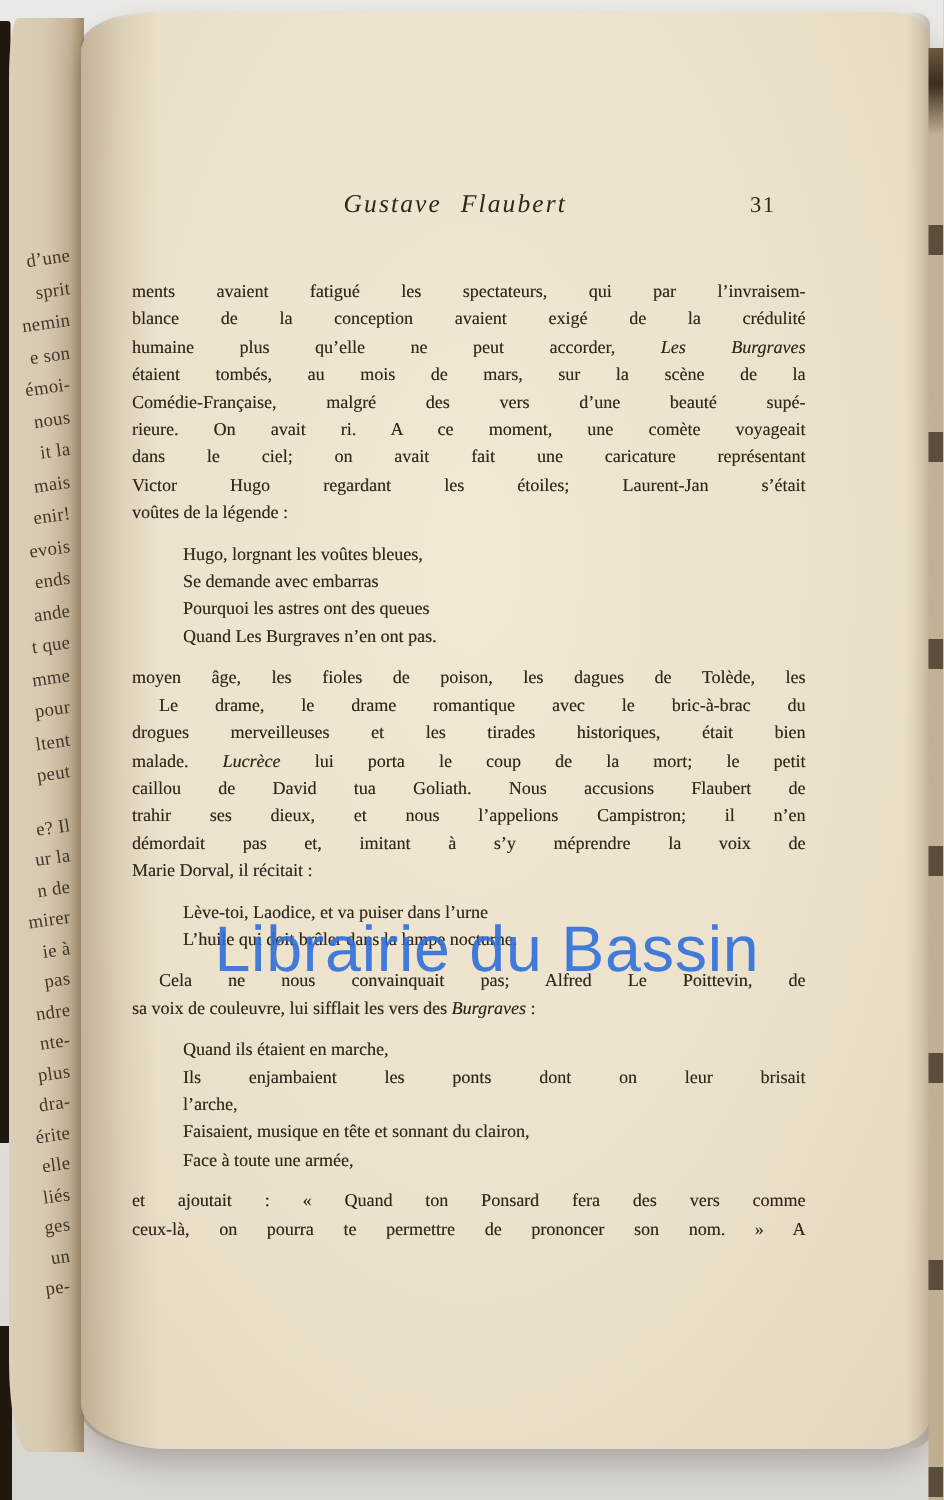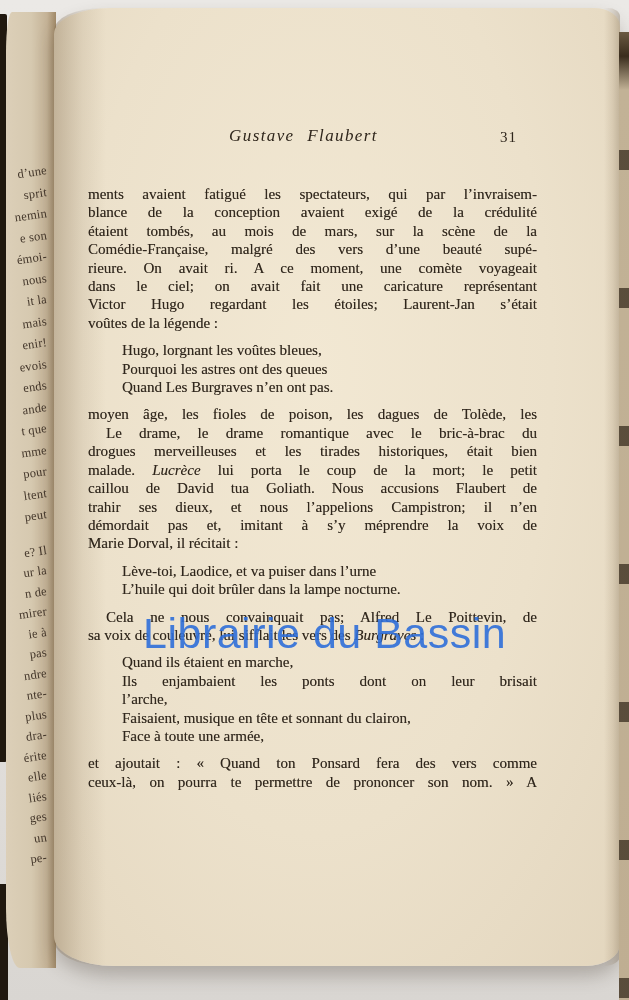--- a/index.html
+++ b/index.html
@@ -66,7 +66,7 @@
   .running-head .pagenum{
     position:absolute;right:20px;top:1px;font-size:15px;letter-spacing:1px;
   }
-  .body-blocks{margin-top:39px;font-size:15px;line-height:18.4px;
+  .body-blocks{margin-top:39px;font-size:12px;line-height:18.4px;
     text-shadow:.2px 0 .35px rgba(40,30,20,.45);}
   .block + .block{margin-top:9px;}
   .block.verse{margin-left:34px;}

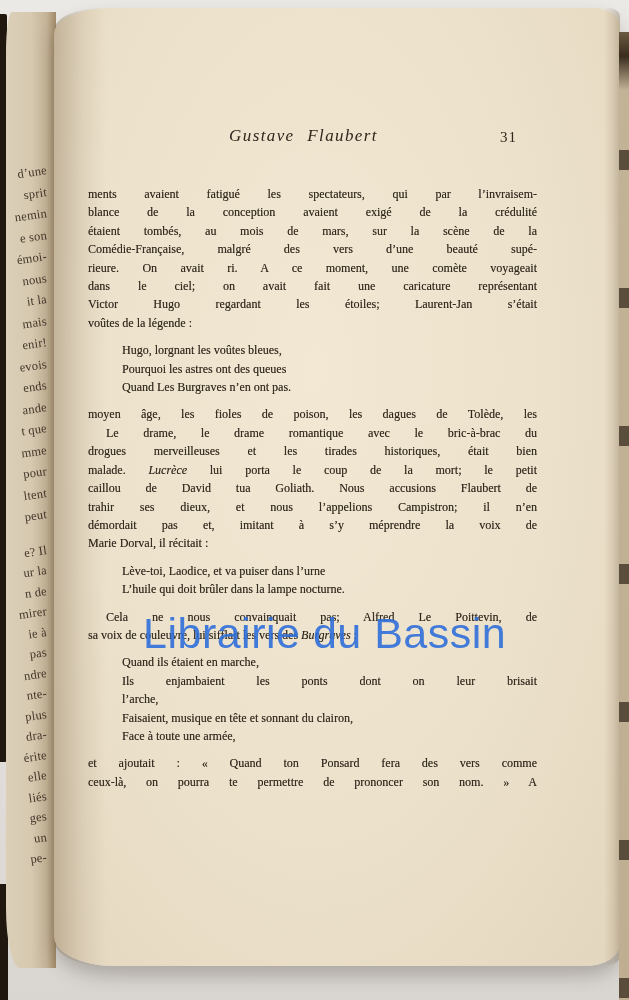--- a/index.html
+++ b/index.html
@@ -138,6 +138,7 @@
           <div class="block paragraph">
             <div class="line j"><span>ments avaient fatigué les spectateurs, qui par l’invraisem-</span></div>
             <div class="line j"><span>blance de la conception avaient exigé de la crédulité</span></div>
+            <div class="line j"><span>humaine plus qu’elle ne peut accorder, </span><i>Les Burgraves</i></div>
             <div class="line j"><span>étaient tombés, au mois de mars, sur la scène de la</span></div>
             <div class="line j"><span>Comédie-Française, malgré des vers d’une beauté supé-</span></div>
             <div class="line j"><span>rieure. On avait ri. A ce moment, une comète voyageait</span></div>

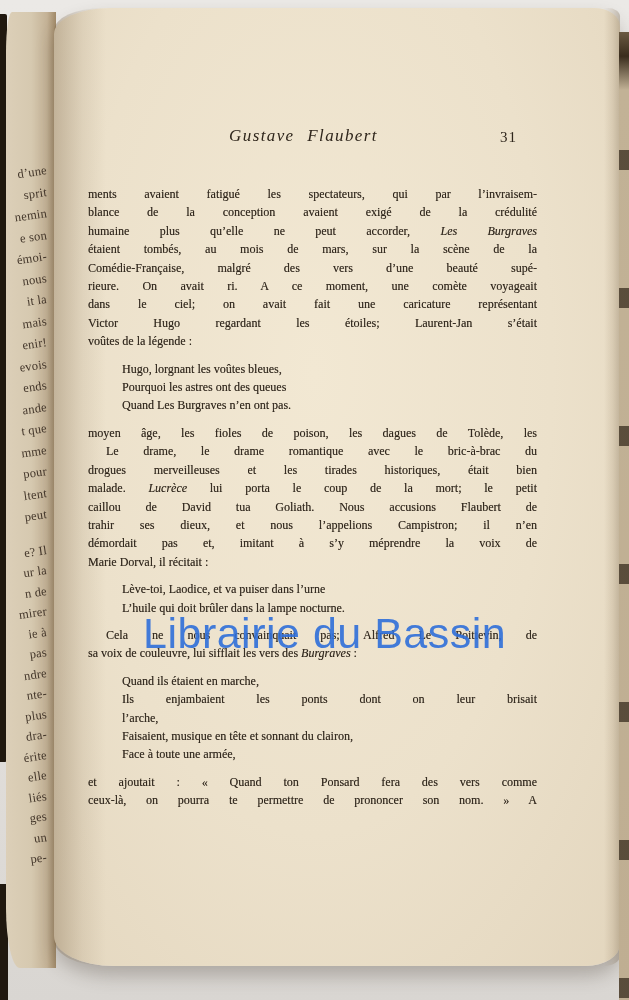--- a/index.html
+++ b/index.html
@@ -148,6 +148,7 @@
           </div>
           <div class="block verse">
             <div class="line"><span>Hugo, lorgnant les voûtes bleues,</span></div>
+            <div class="line"><span>Se demande avec embarras</span></div>
             <div class="line"><span>Pourquoi les astres ont des queues</span></div>
             <div class="line"><span>Quand Les Burgraves n’en ont pas.</span></div>
           </div>

